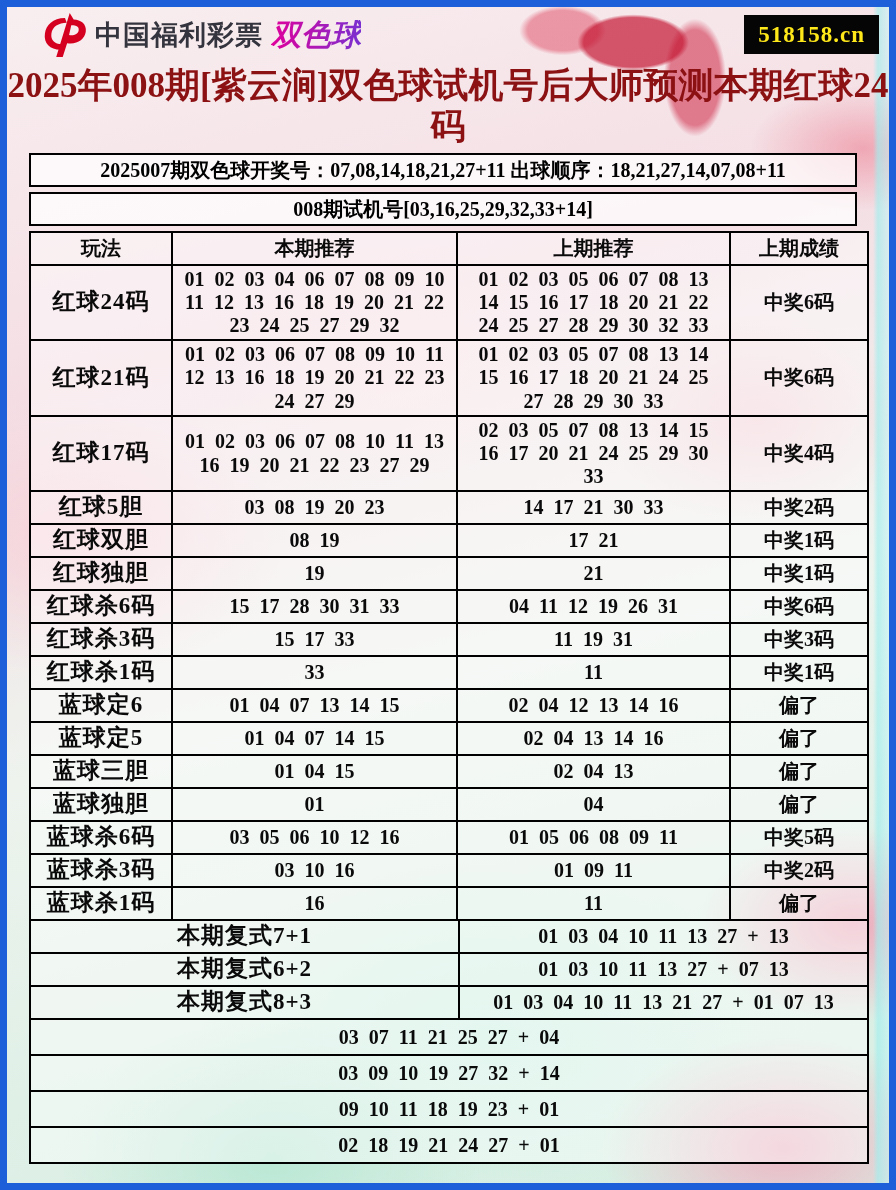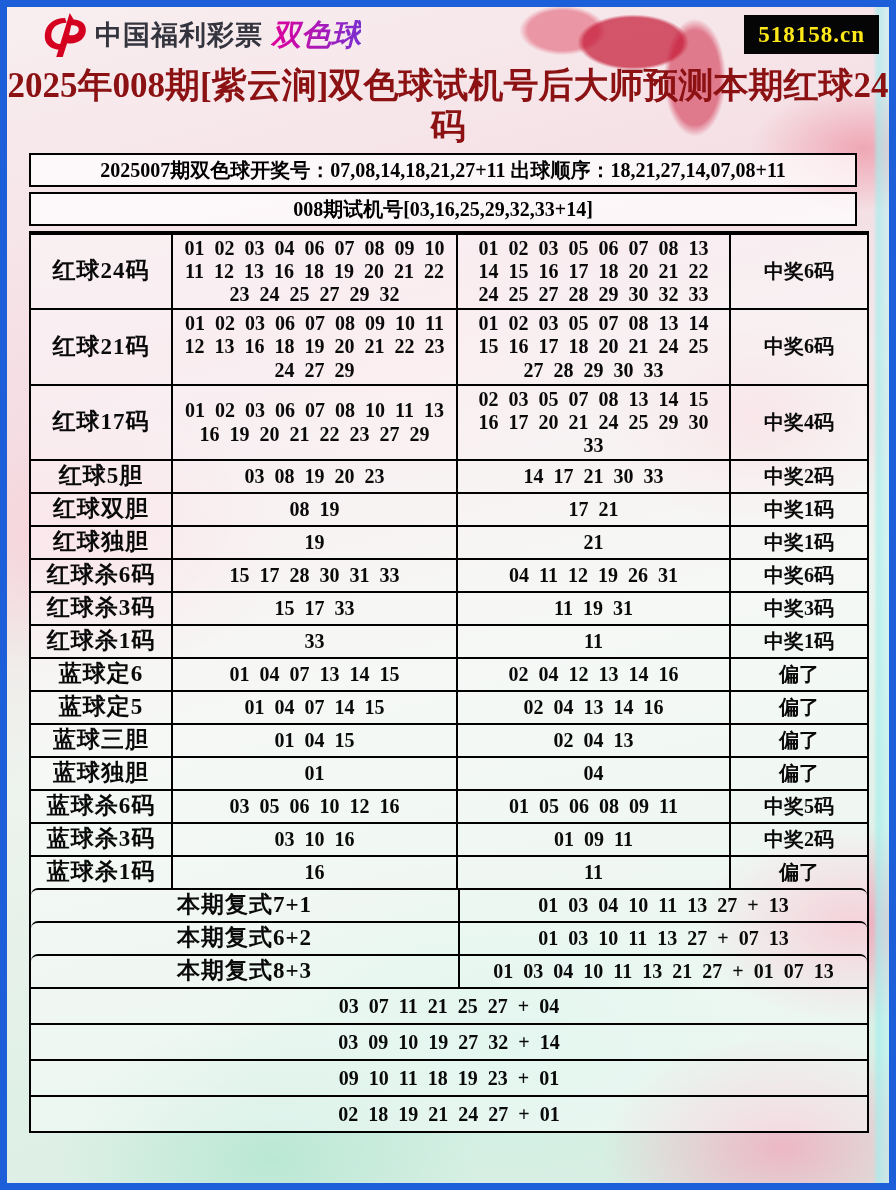--- a/index.html
+++ b/index.html
@@ -88,6 +88,12 @@
     <div class="info-bar">008期试机号[03,16,25,29,32,33+14]</div>
 
     <div class="main-table">
+      <div class="row head">
+        <div class="cell">玩法</div>
+        <div class="cell">本期推荐</div>
+        <div class="cell">上期推荐</div>
+        <div class="cell">上期成绩</div>
+      </div>
       <div id="play-rows">
   <div class="row">
     <div class="cell c-play">红球24码</div>

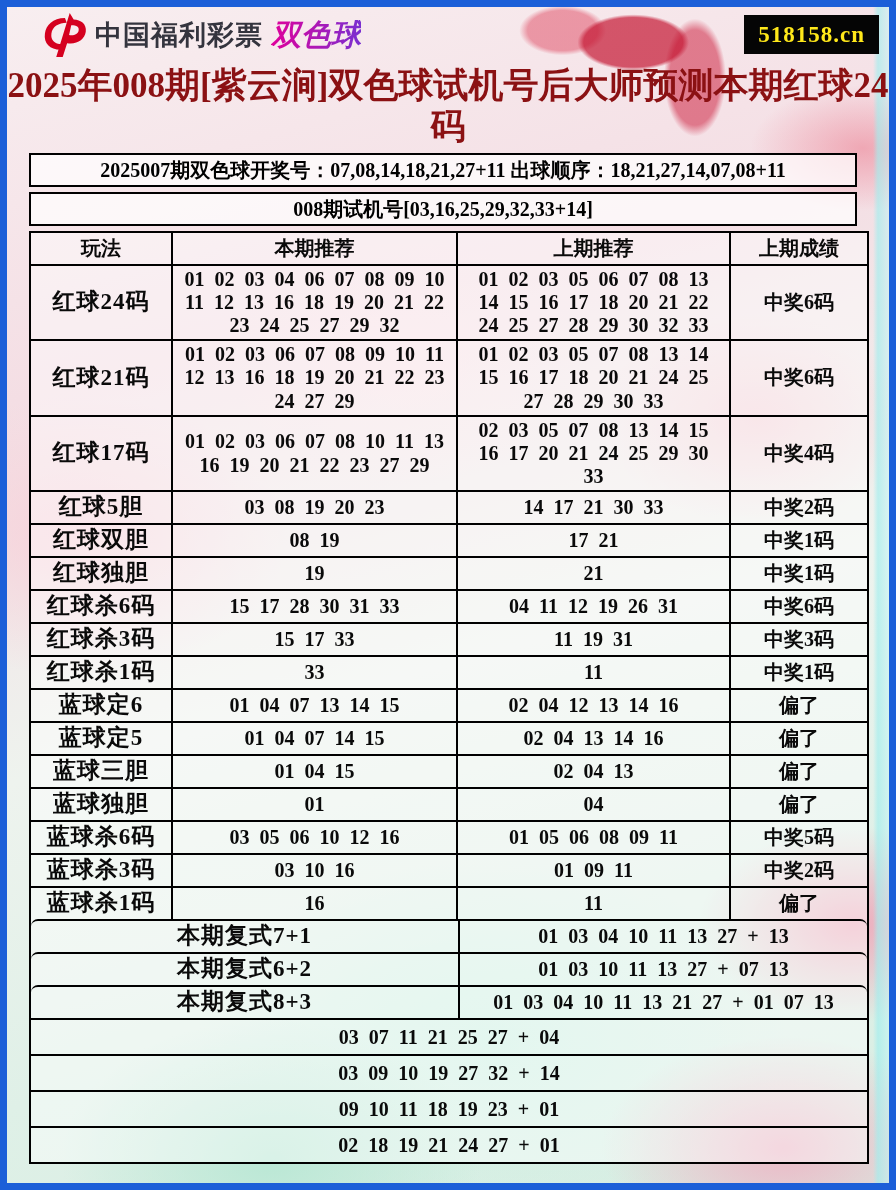--- a/index.html
+++ b/index.html
@@ -53,7 +53,7 @@
       font-weight:bold;font-size:20px;line-height:1.16;color:#0a0a0a;word-spacing:5px;}
   .cell:first-child{border-left:none;}
   .cell.long{justify-content:flex-start;text-align:center;}
-  .row.fushi{grid-template-columns:427px 1fr;border-radius:7px;}
+  .row.fushi{grid-template-columns:427px 1fr;}
   .row.direct,.row.section-title{grid-template-columns:1fr;}
   .row.direct .cell{min-height:34px;}
   .row.section-title .cell{min-height:33px;}

